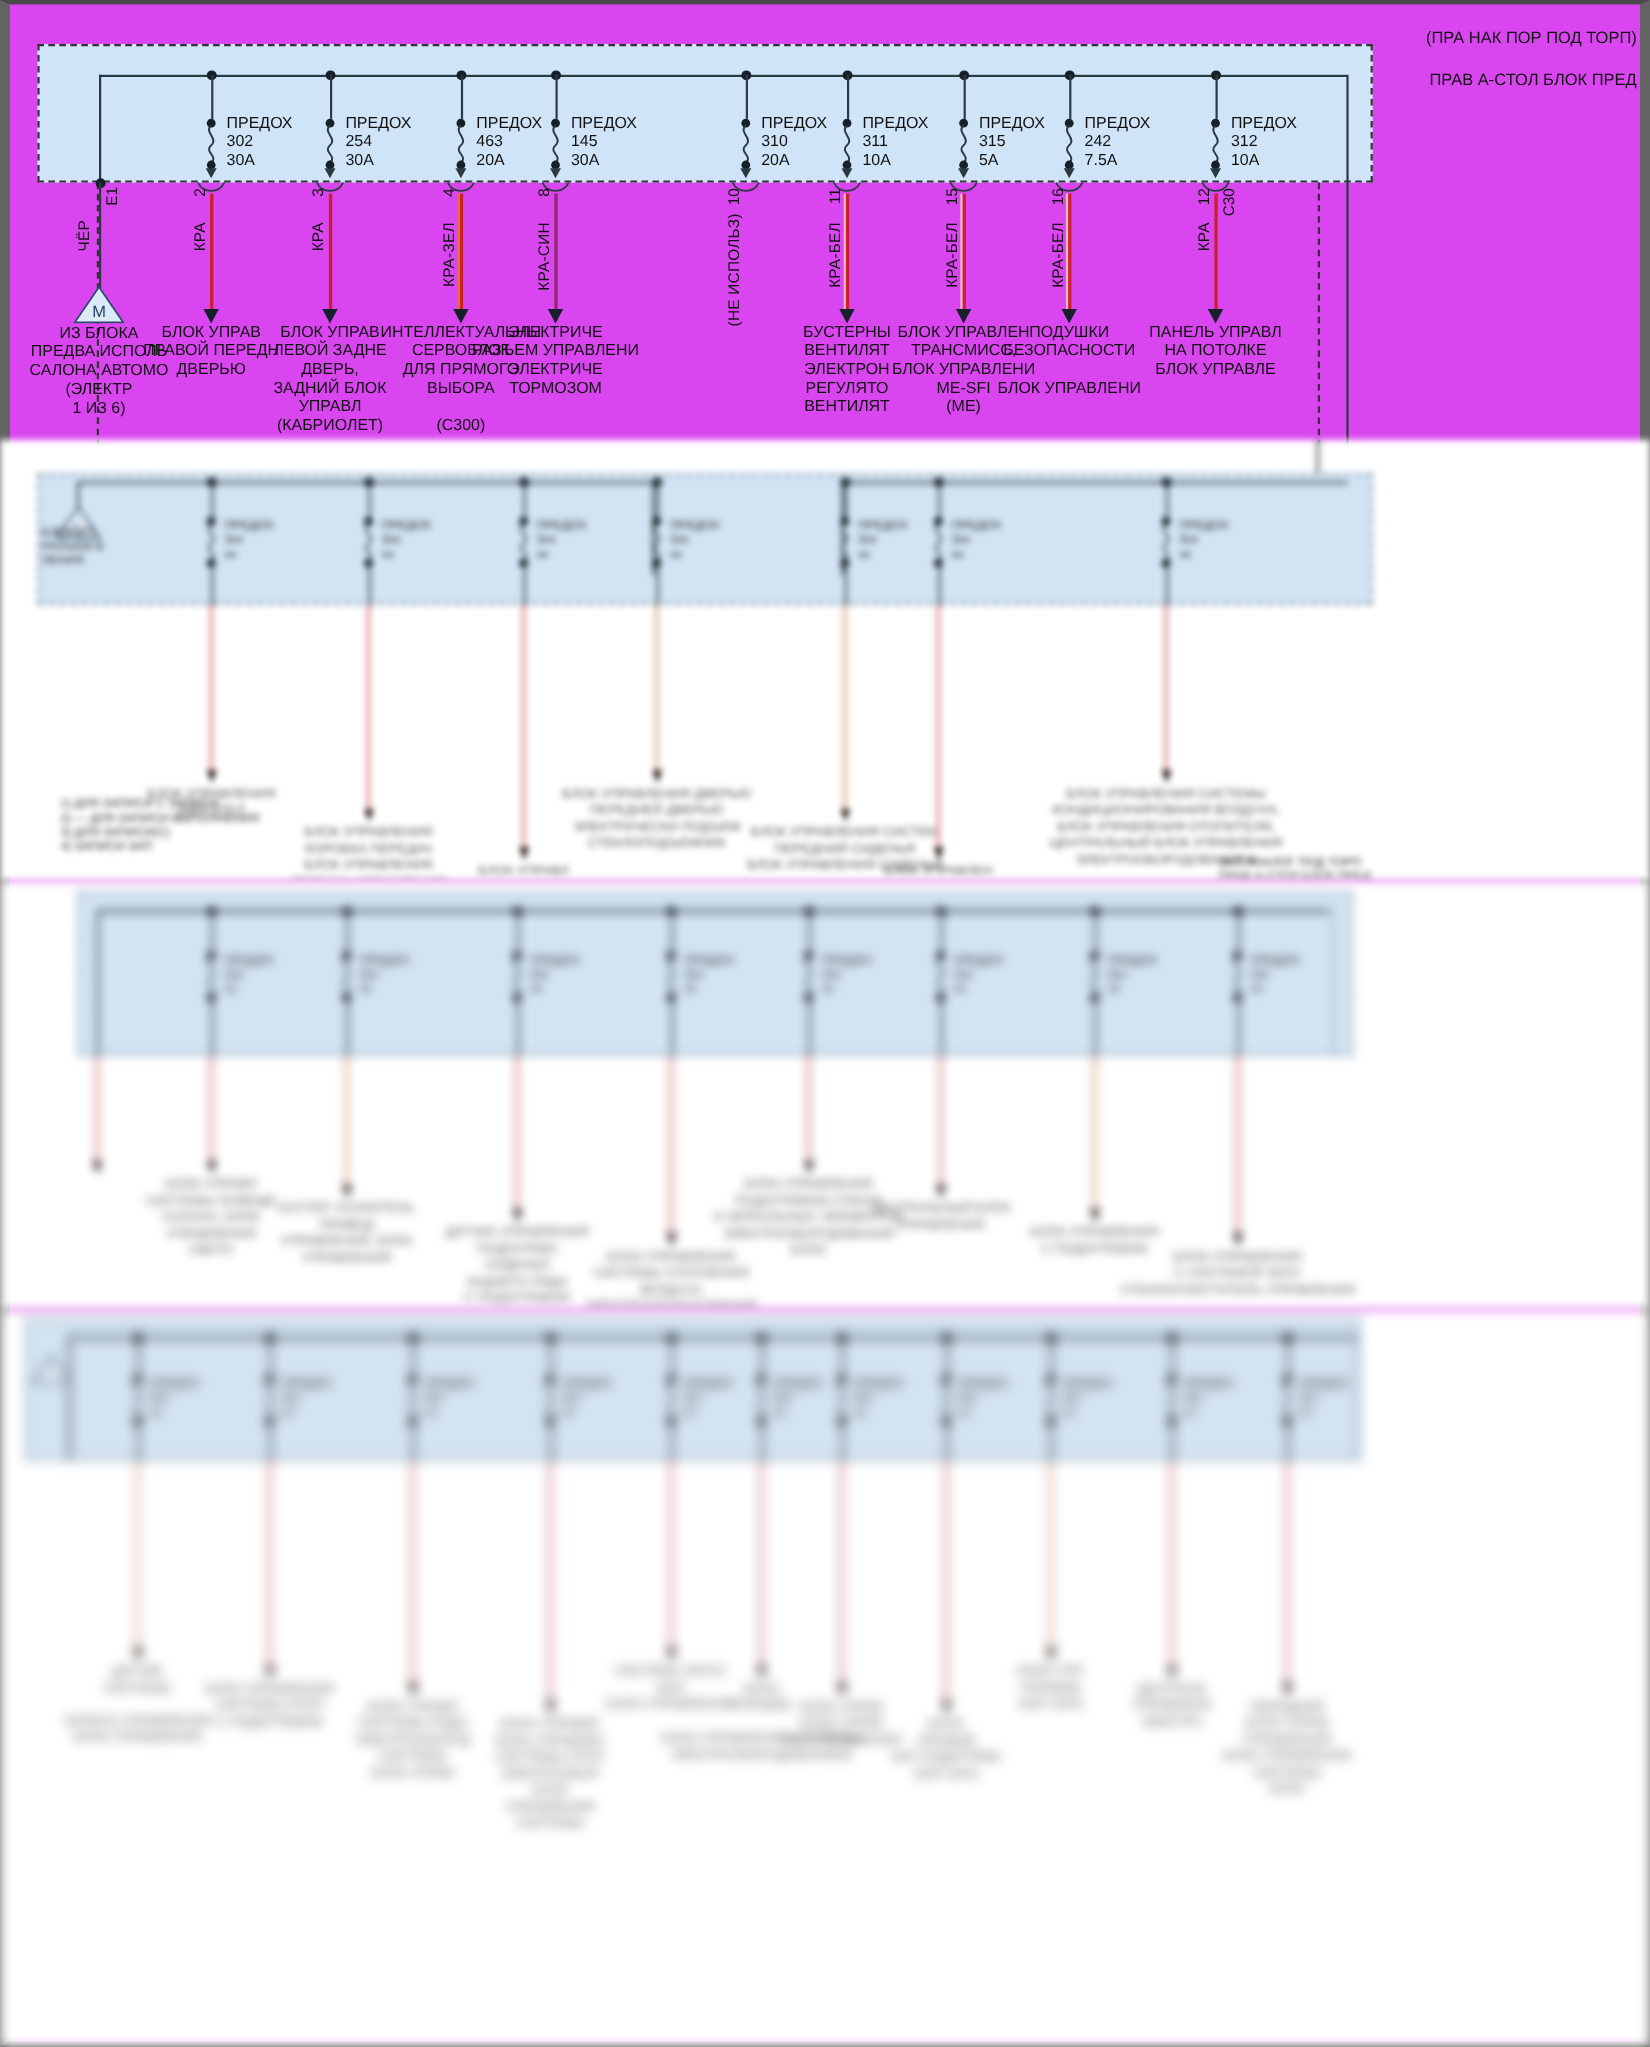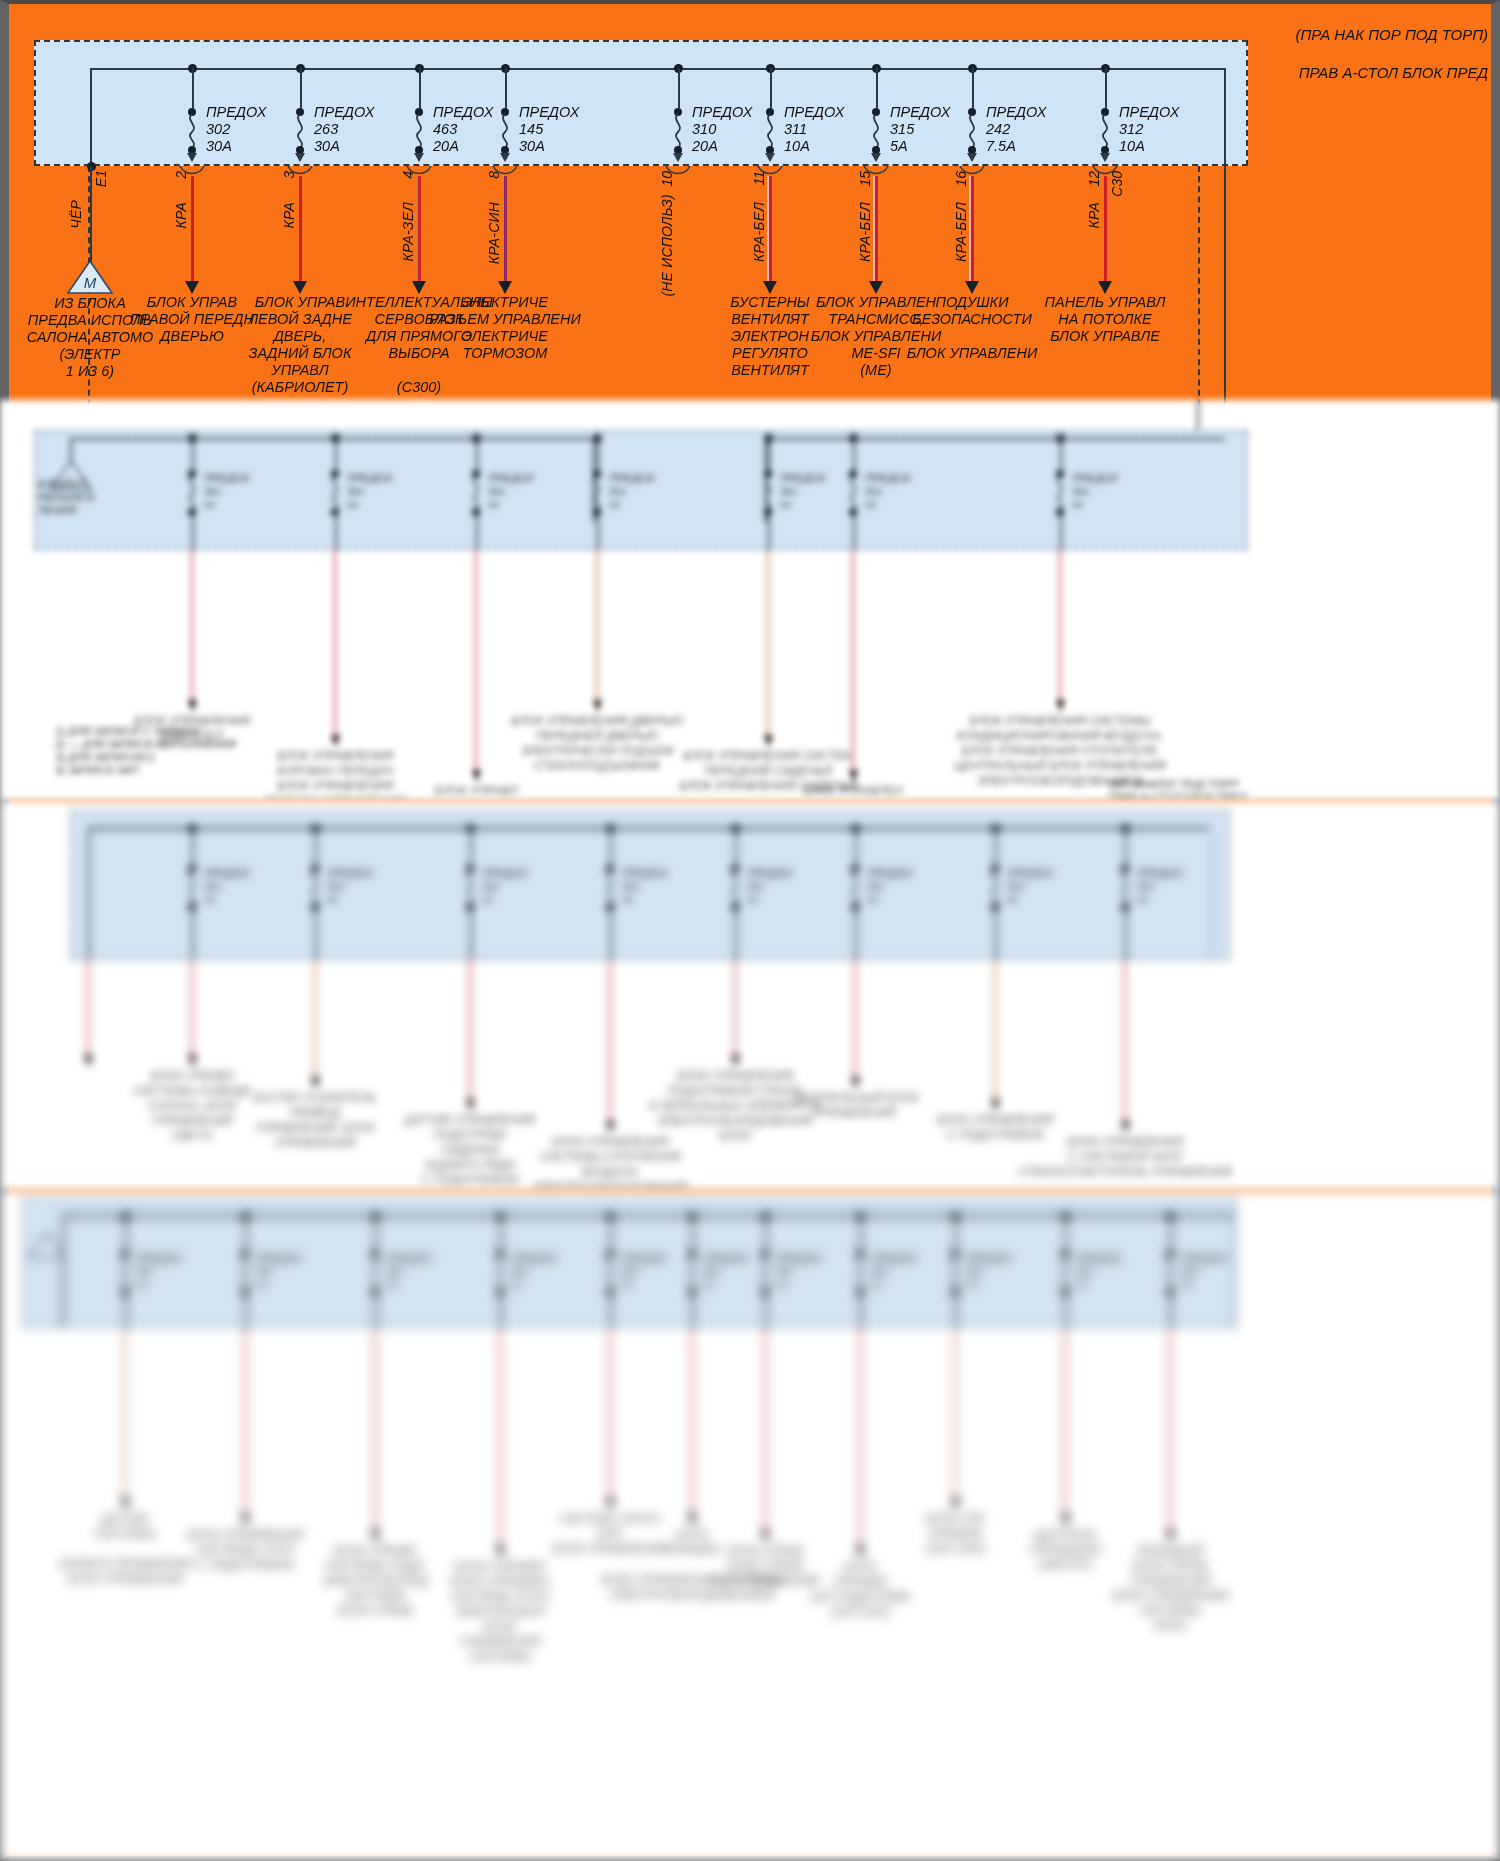--- a/index.html
+++ b/index.html
@@ -4,7 +4,7 @@
 <style>
   html,body{margin:0;padding:0;background:#6e6e6e;}
   body{font-family:"Liberation Sans",sans-serif;}
-  .page{position:relative;width:1500px;height:1861px;background:#f97316;overflow:hidden;font-style:italic;}
+  .page{position:relative;width:1500px;height:1861px;background:#d946ef;overflow:hidden;}
   .frame-border{position:absolute;top:0;left:0;width:1500px;height:1861px;
       border-left:9px solid #636363;border-right:9px solid #636363;
       border-top:4px solid #4a4a4a;border-bottom:5px solid #3c3c3c;

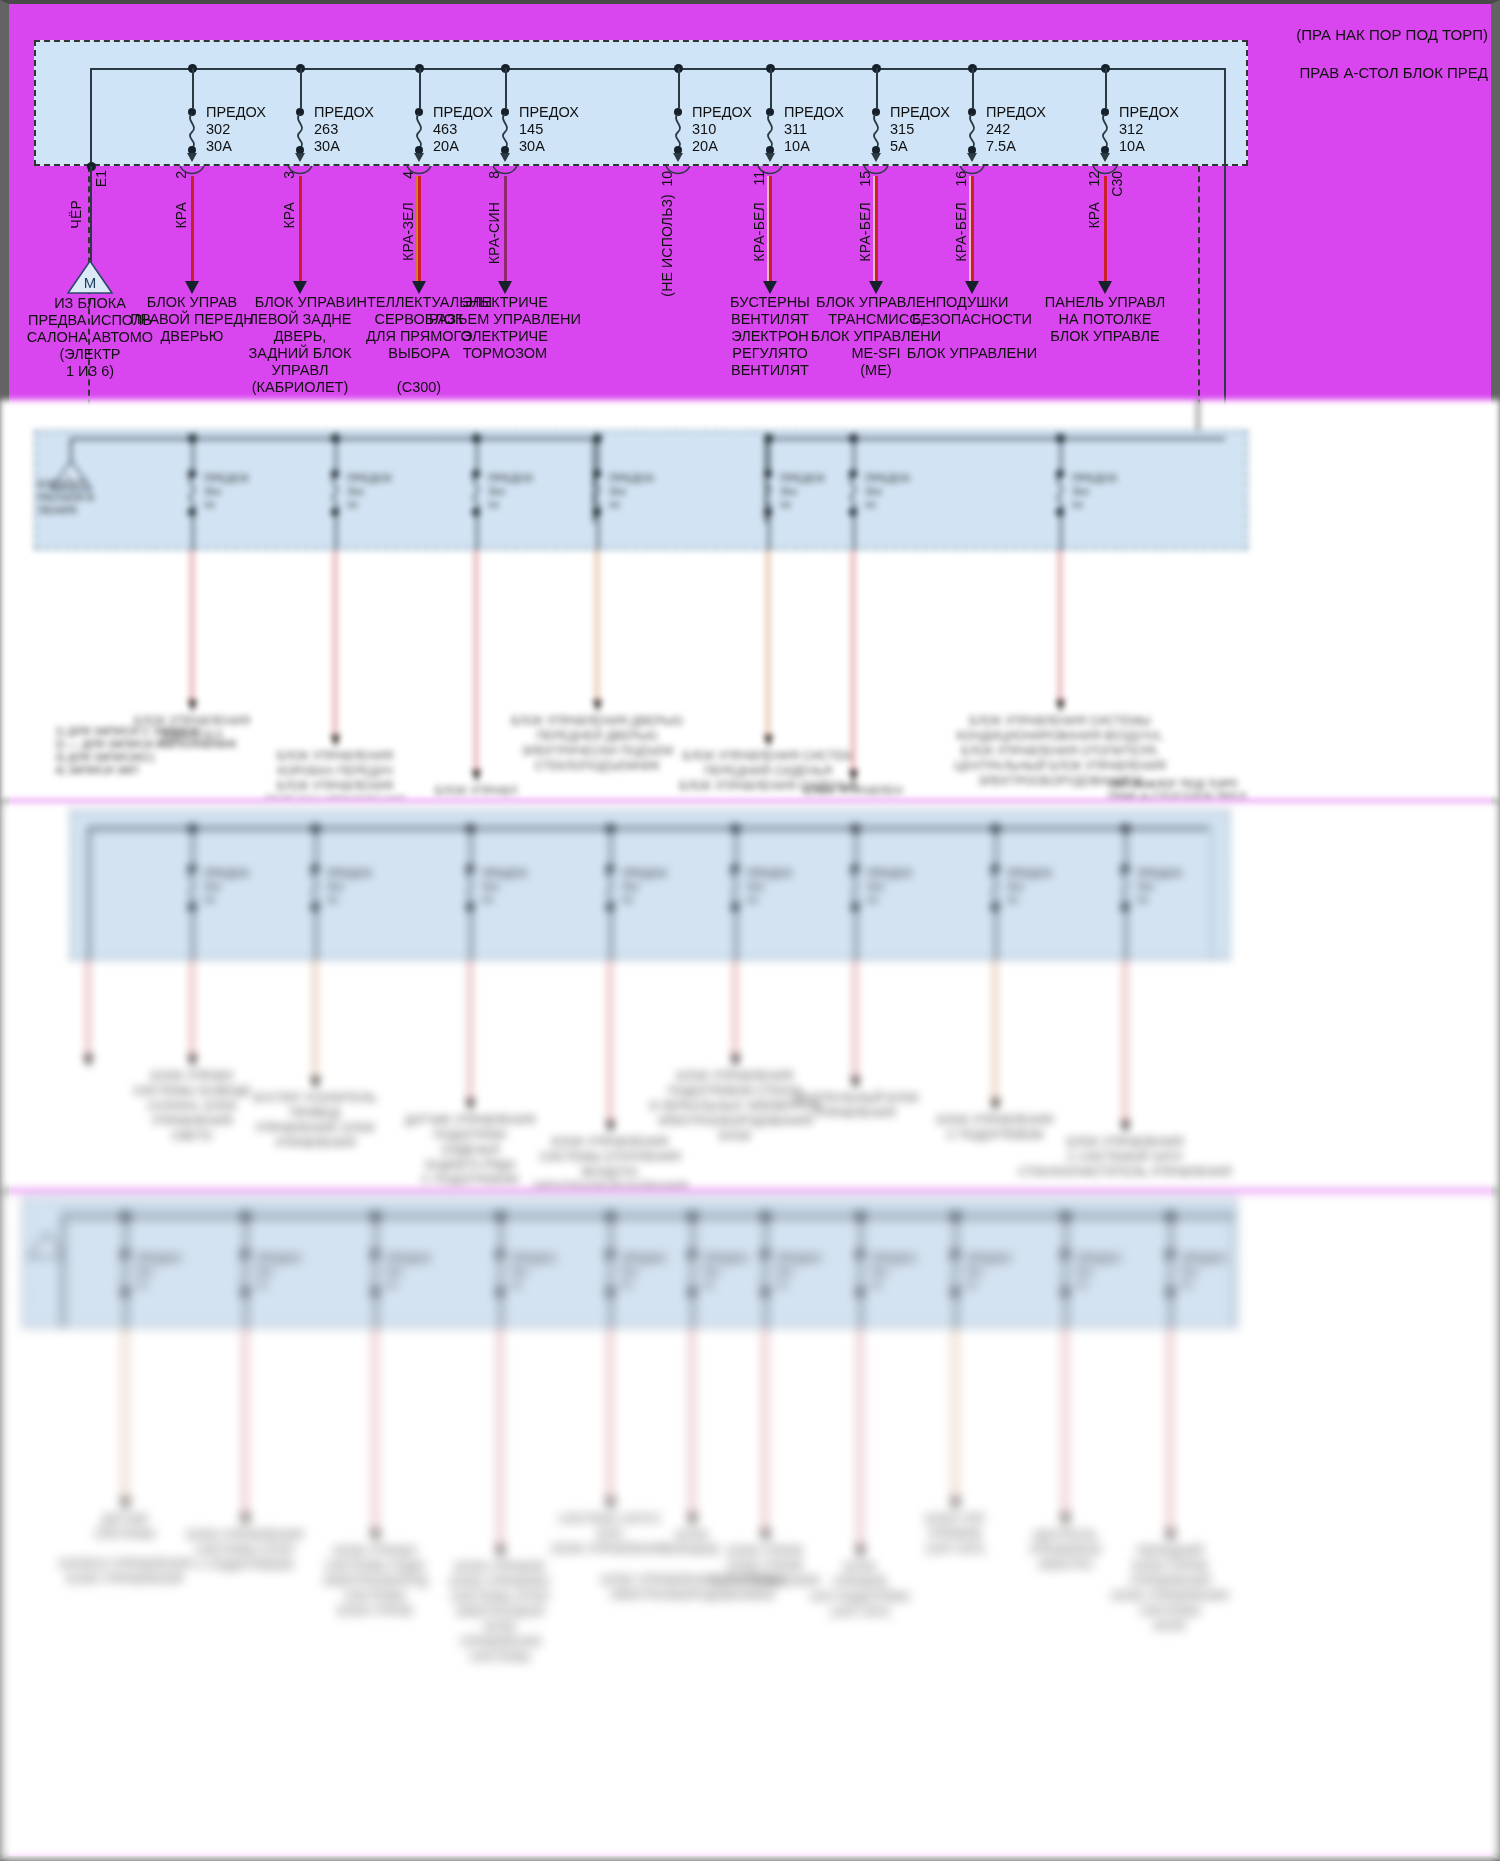--- a/index.html
+++ b/index.html
@@ -127,7 +127,7 @@
           <circle cx="9" cy="42" r="4" fill="#15202b"></circle>
         </svg>
       </div>
-      <div class="fuse-text" style="left:314px;top:104px;"><span>ПРЕДОХ</span><br><span>263</span><br><span>30A</span></div>
+      <div class="fuse-text" style="left:314px;top:104px;"><span>ПРЕДОХ</span><br><span>254</span><br><span>30A</span></div>
       <div class="vwire" style="left:300px;top:154px;height:0px;"></div>
       <div class="arrow-sm" style="left:295px;top:153px;"></div>
       <div class="conn" style="left:287px;top:165px;">

